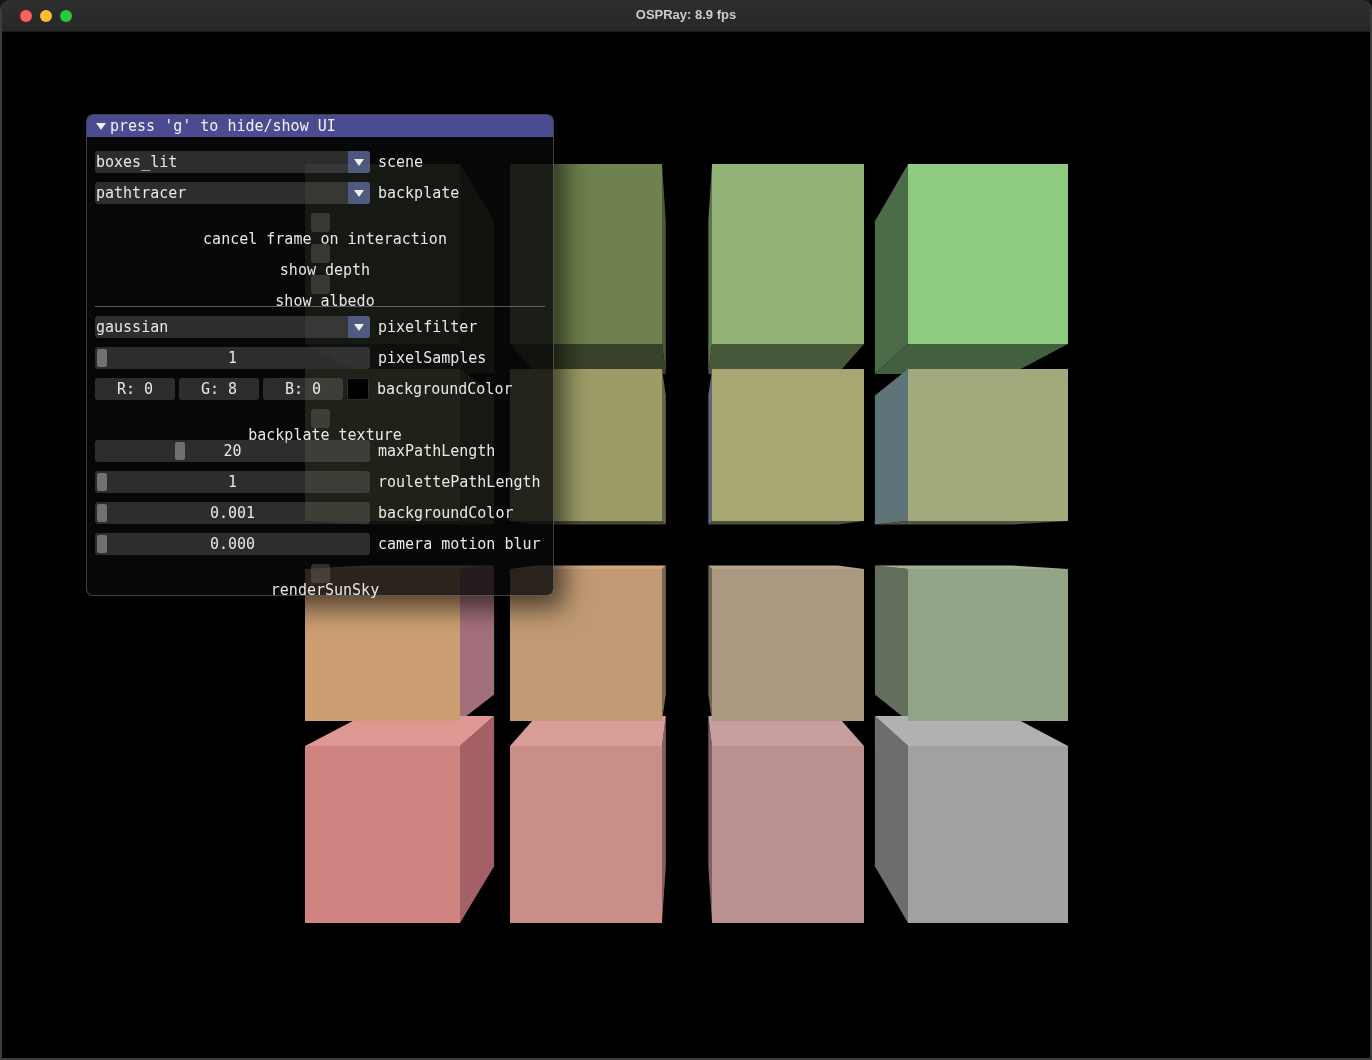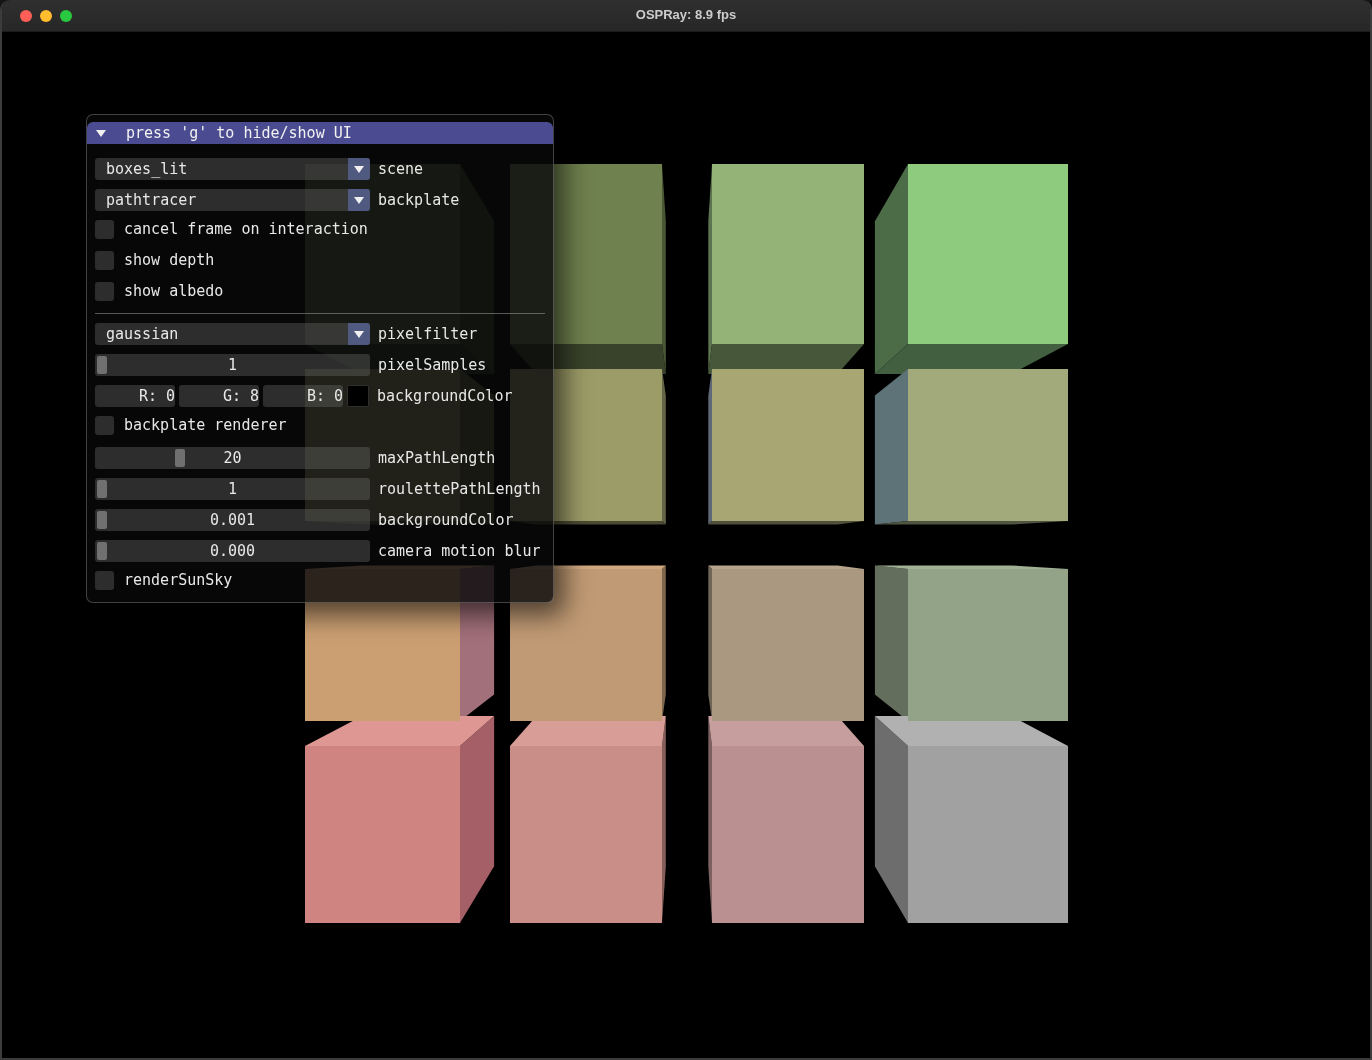--- a/index.html
+++ b/index.html
@@ -36,7 +36,7 @@
   }
   .panel-titlebar{
     height:22px;background:var(--titlebar-bg,rgba(83,83,161,.9));
-    border-radius:6px 6px 0 0;display:flex;align-items:center;gap:20px;padding:0 9px;margin-top:7px;
+    border-radius:6px 6px 0 0;display:flex;align-items:center;gap:4px;padding:0 9px;
   }
   .tri-down{width:0;height:0;border-left:5px solid transparent;border-right:5px solid transparent;border-top:7px solid #f0f0f0;}
   .panel-title{color:#f2f2f2;}

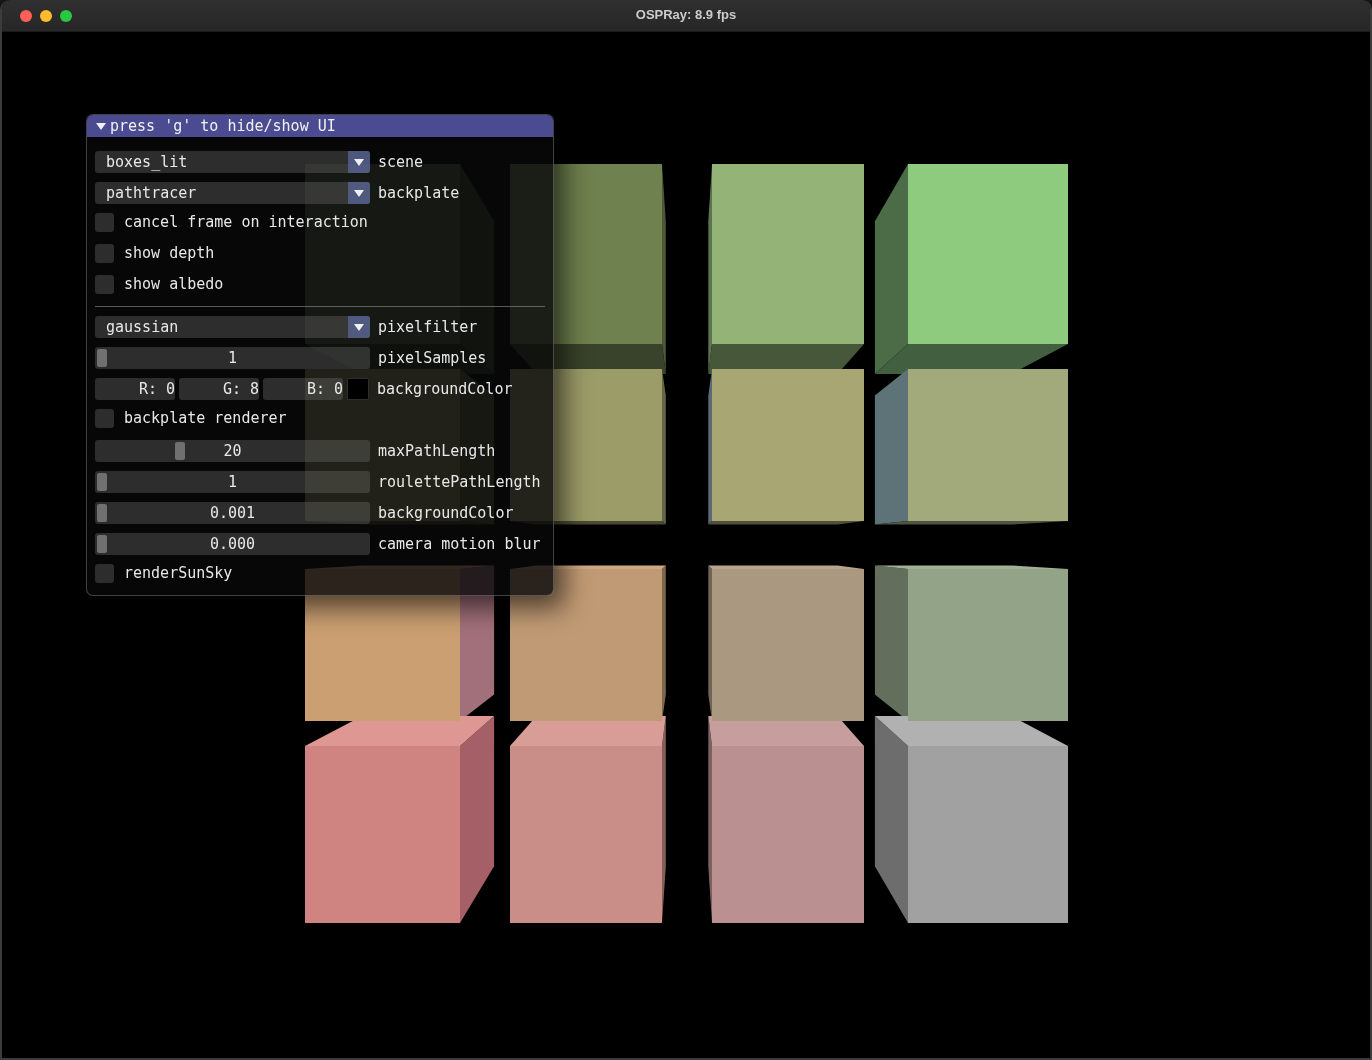--- a/index.html
+++ b/index.html
@@ -46,7 +46,7 @@
   .row:last-child{margin-bottom:0;}
   .frame{background:var(--frame-bg,rgba(115,115,115,.36));border-radius:3px;}
   .combo,.slider{width:275px;height:22px;position:relative;display:flex;align-items:center;flex:none;}
-  .combo-value{padding-left:11px;}
+  .combo-value{padding-left:1px;}
   .combo-btn{
     position:absolute;right:0;top:0;width:22px;height:22px;
     background:var(--button-bg,rgba(90,102,156,.72));border-radius:0 3px 3px 0;

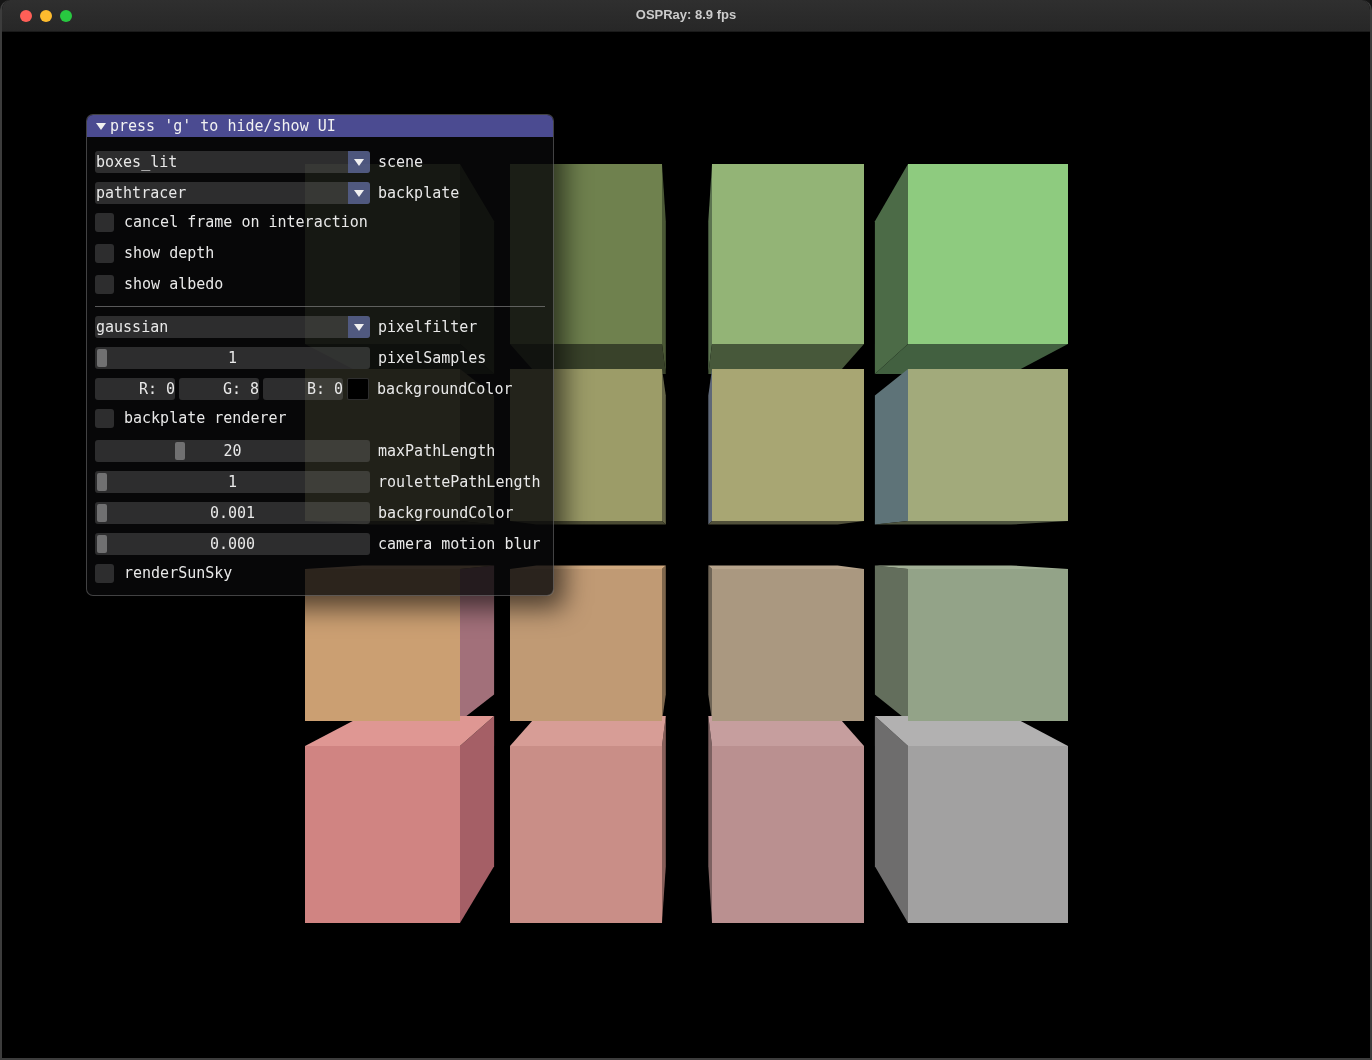--- a/index.html
+++ b/index.html
@@ -42,7 +42,7 @@
   .panel-title{color:#f2f2f2;}
   .panel-body{padding:14px 8px 12px;}
   .row{display:flex;align-items:center;height:22px;margin-bottom:9px;position:relative;}
-  .row.check{height:19px;margin-bottom:12px;}
+  .row.check{height:19px;margin-bottom:12px;flex-direction:column;}
   .row:last-child{margin-bottom:0;}
   .frame{background:var(--frame-bg,rgba(115,115,115,.36));border-radius:3px;}
   .combo,.slider{width:275px;height:22px;position:relative;display:flex;align-items:center;flex:none;}

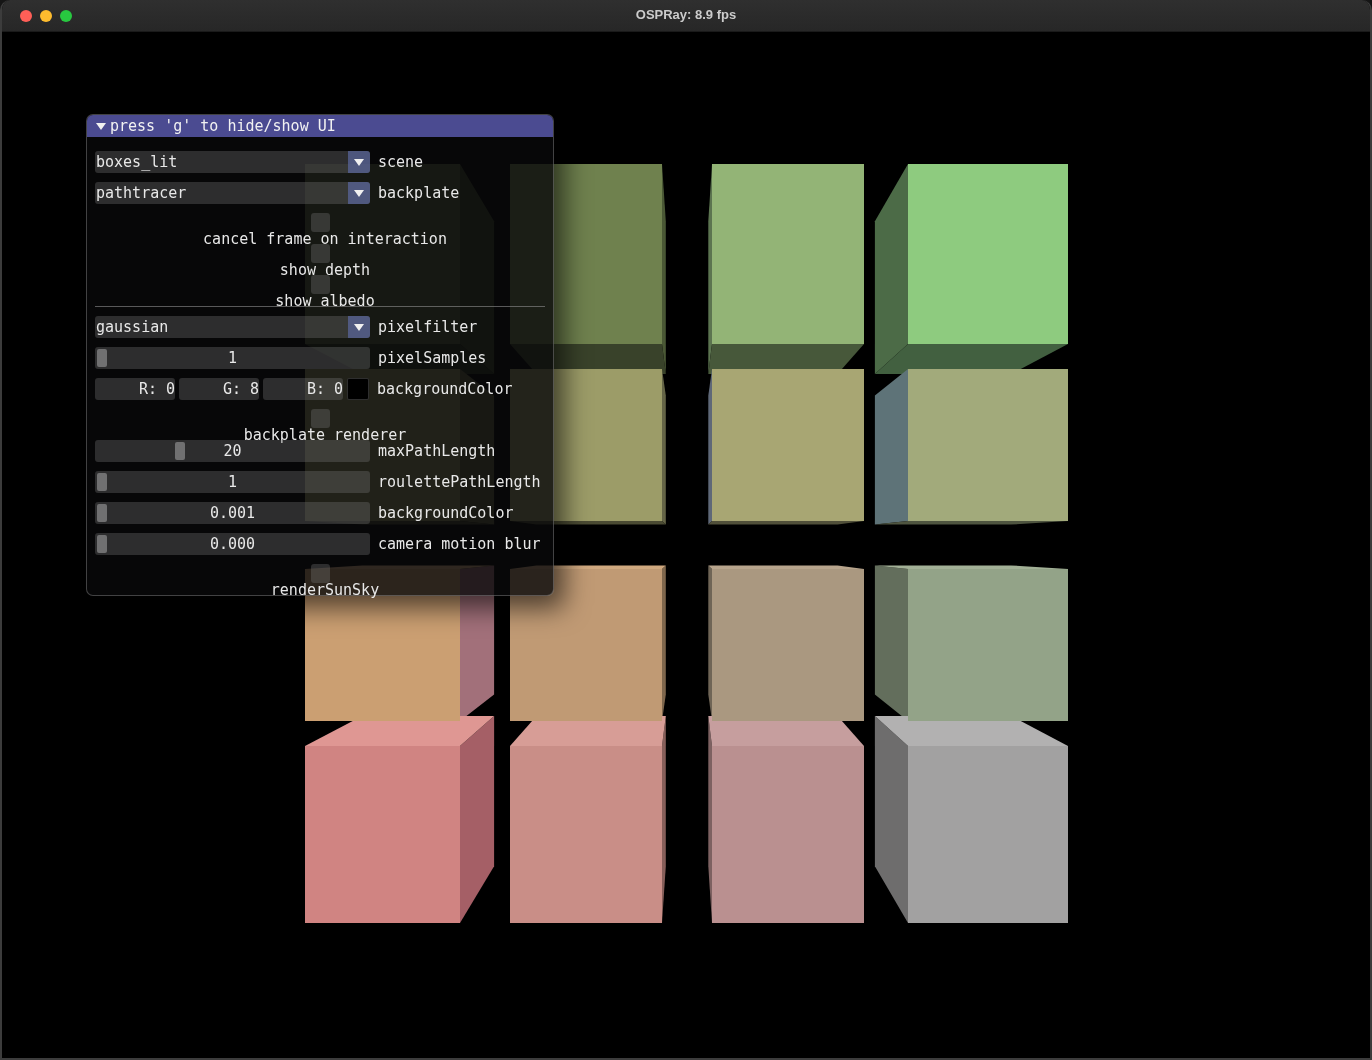--- a/index.html
+++ b/index.html
@@ -54,7 +54,7 @@
   }
   .slider-value{width:100%;text-align:center;position:relative;}
   .grab{position:absolute;top:2px;bottom:2px;width:10px;border-radius:2px;background:var(--grab,rgba(255,255,255,.32));}
-  .drag-field{width:80px;height:22px;display:flex;align-items:center;justify-content:flex-end;margin-right:4px;flex:none;}
+  .drag-field{width:80px;height:22px;display:flex;align-items:center;justify-content:center;margin-right:4px;flex:none;}
   .swatch{width:22px;height:22px;background:#000;border:1px solid rgba(255,255,255,.18);border-radius:2px;box-sizing:border-box;flex:none;}
   .checkbox{width:19px;height:19px;border-radius:3px;flex:none;}
   .lbl{margin-left:8px;white-space:nowrap;}

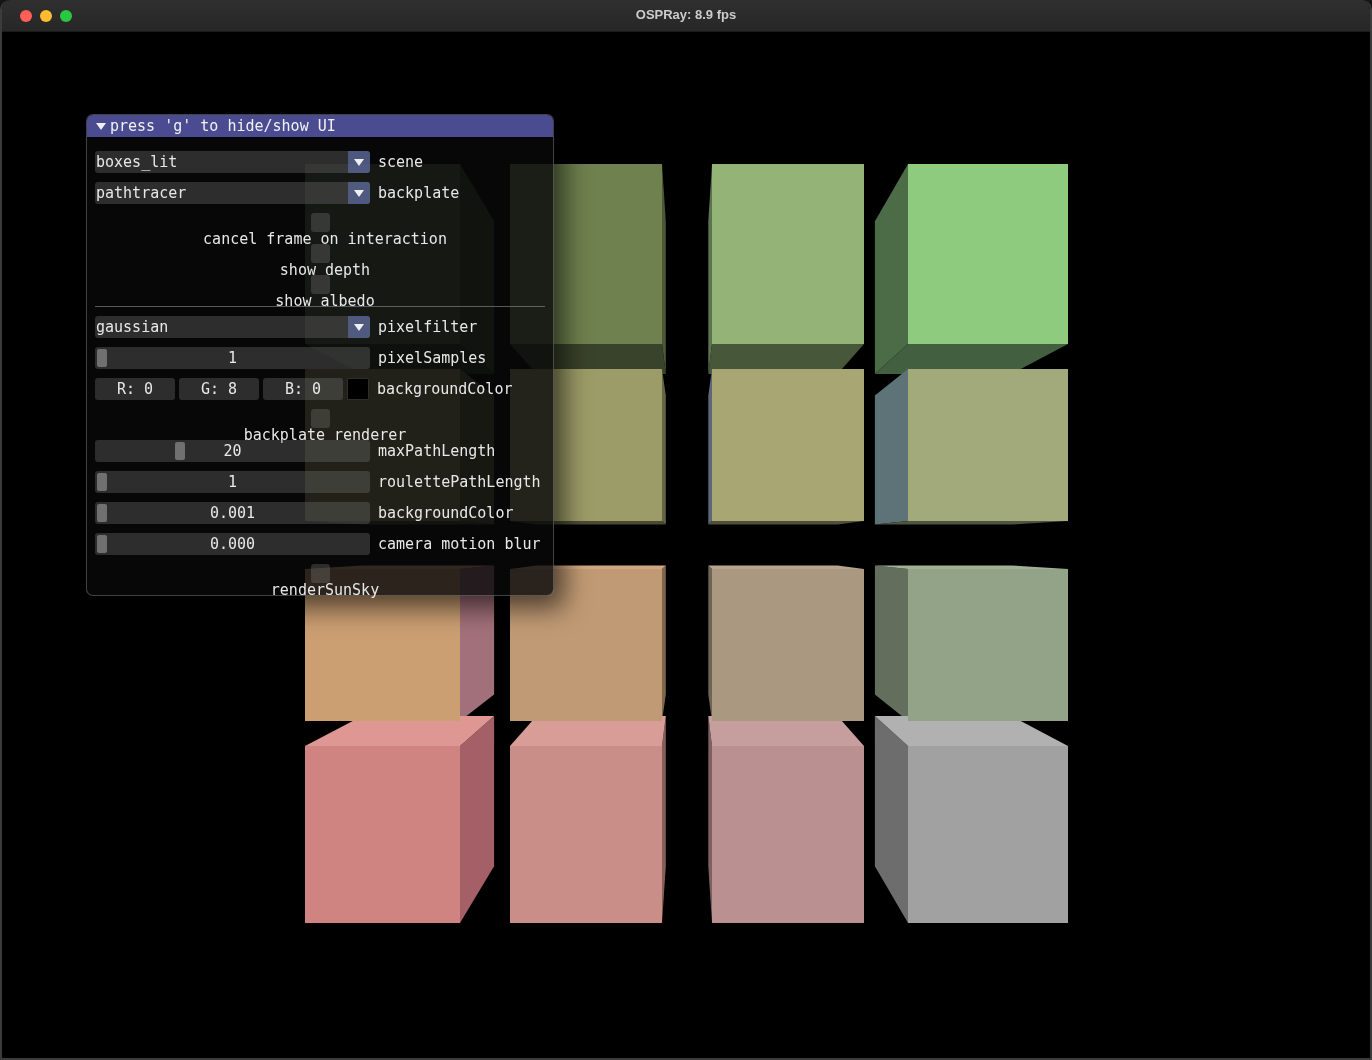--- a/index.html
+++ b/index.html
@@ -204,7 +204,7 @@
 
         <div class="row check">
           <div class="checkbox frame"></div>
-          <span class="lbl">backplate renderer</span>
+          <span class="lbl">backplate texture</span>
         </div>
 
         <div class="row">

